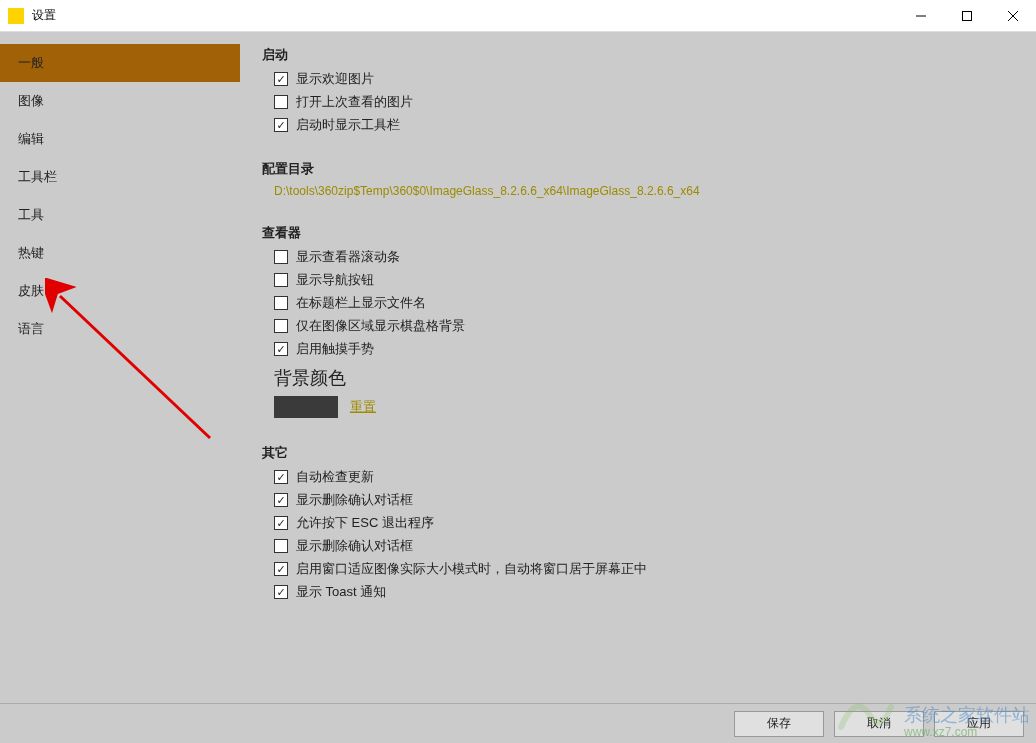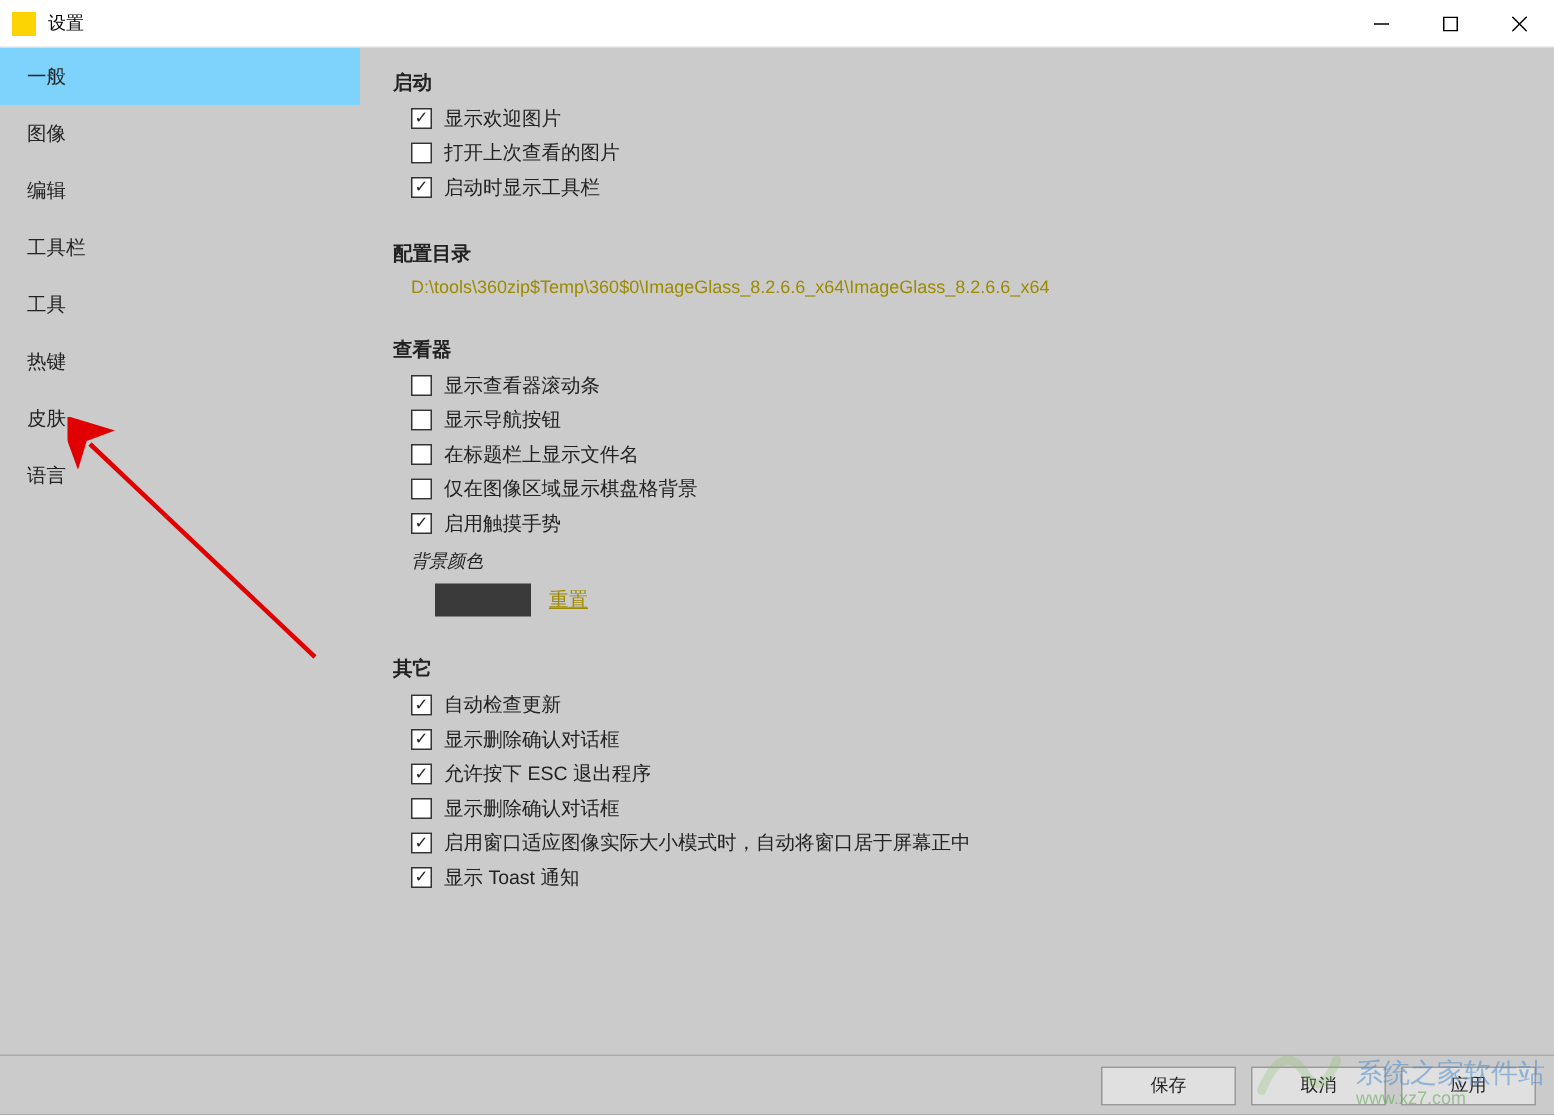--- a/index.html
+++ b/index.html
@@ -72,7 +72,8 @@
   font-size: 13px;
 }
 .sidebar-item.active {
-  background: #7dd3fc;
+  background: #a16207;
+  margin-top: 12px;
 }
 .content {
   flex: 1;

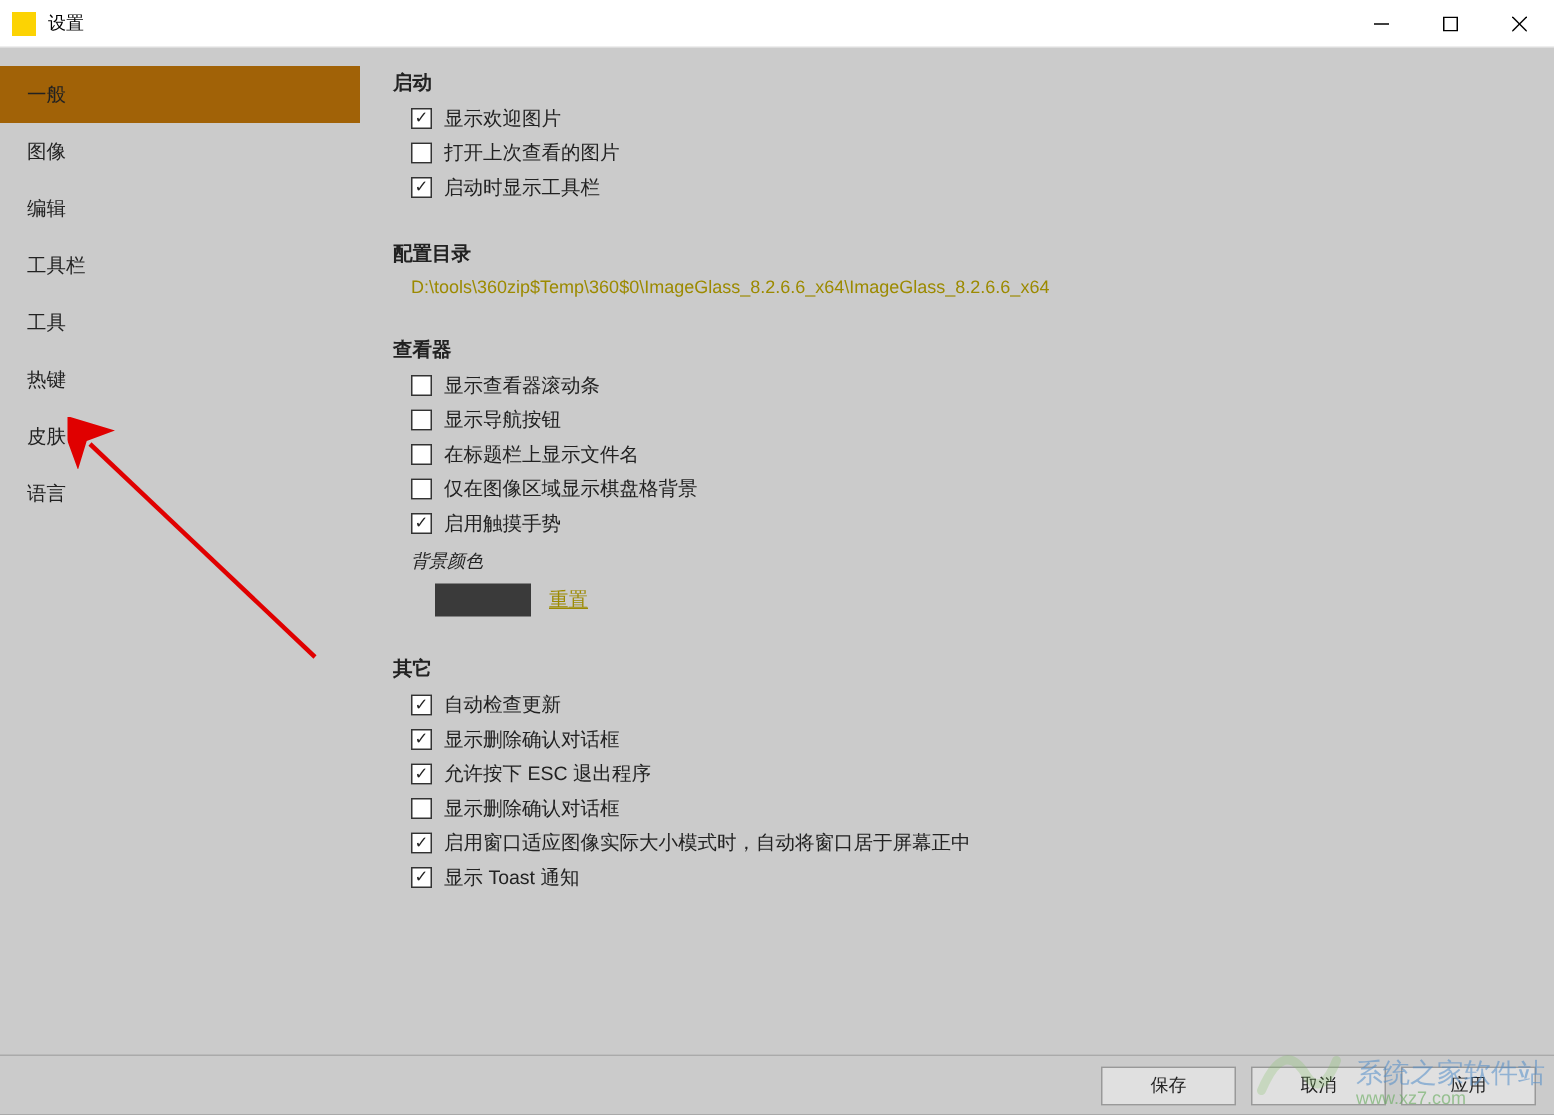--- a/index.html
+++ b/index.html
@@ -120,10 +120,9 @@
   margin-top: 4px;
 }
 .sub-label {
-  font-size: 12px;
+  font-size: 18px;
   color: #222;
   margin: 8px 0 6px 12px;
-  font-style: italic;
 }
 .color-row {
   display: flex;

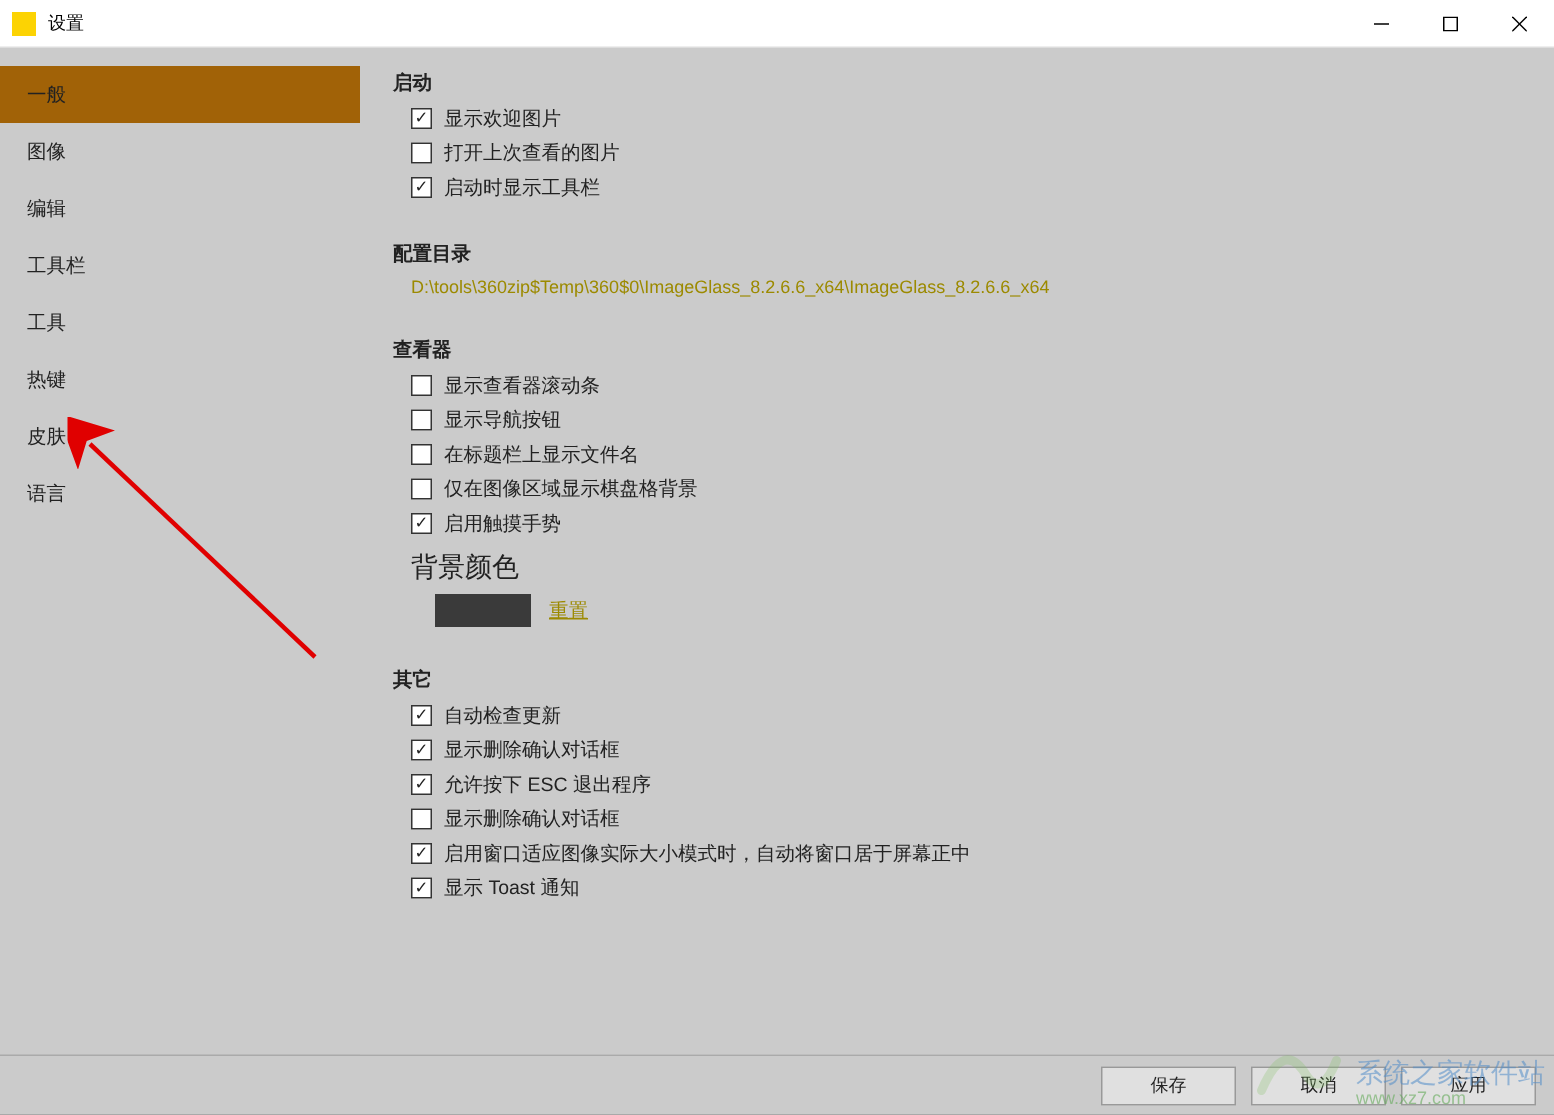--- a/index.html
+++ b/index.html
@@ -127,7 +127,7 @@
 .color-row {
   display: flex;
   align-items: center;
-  margin-left: 28px;
+  margin-left: 12px;
 }
 .color-swatch {
   width: 64px;

